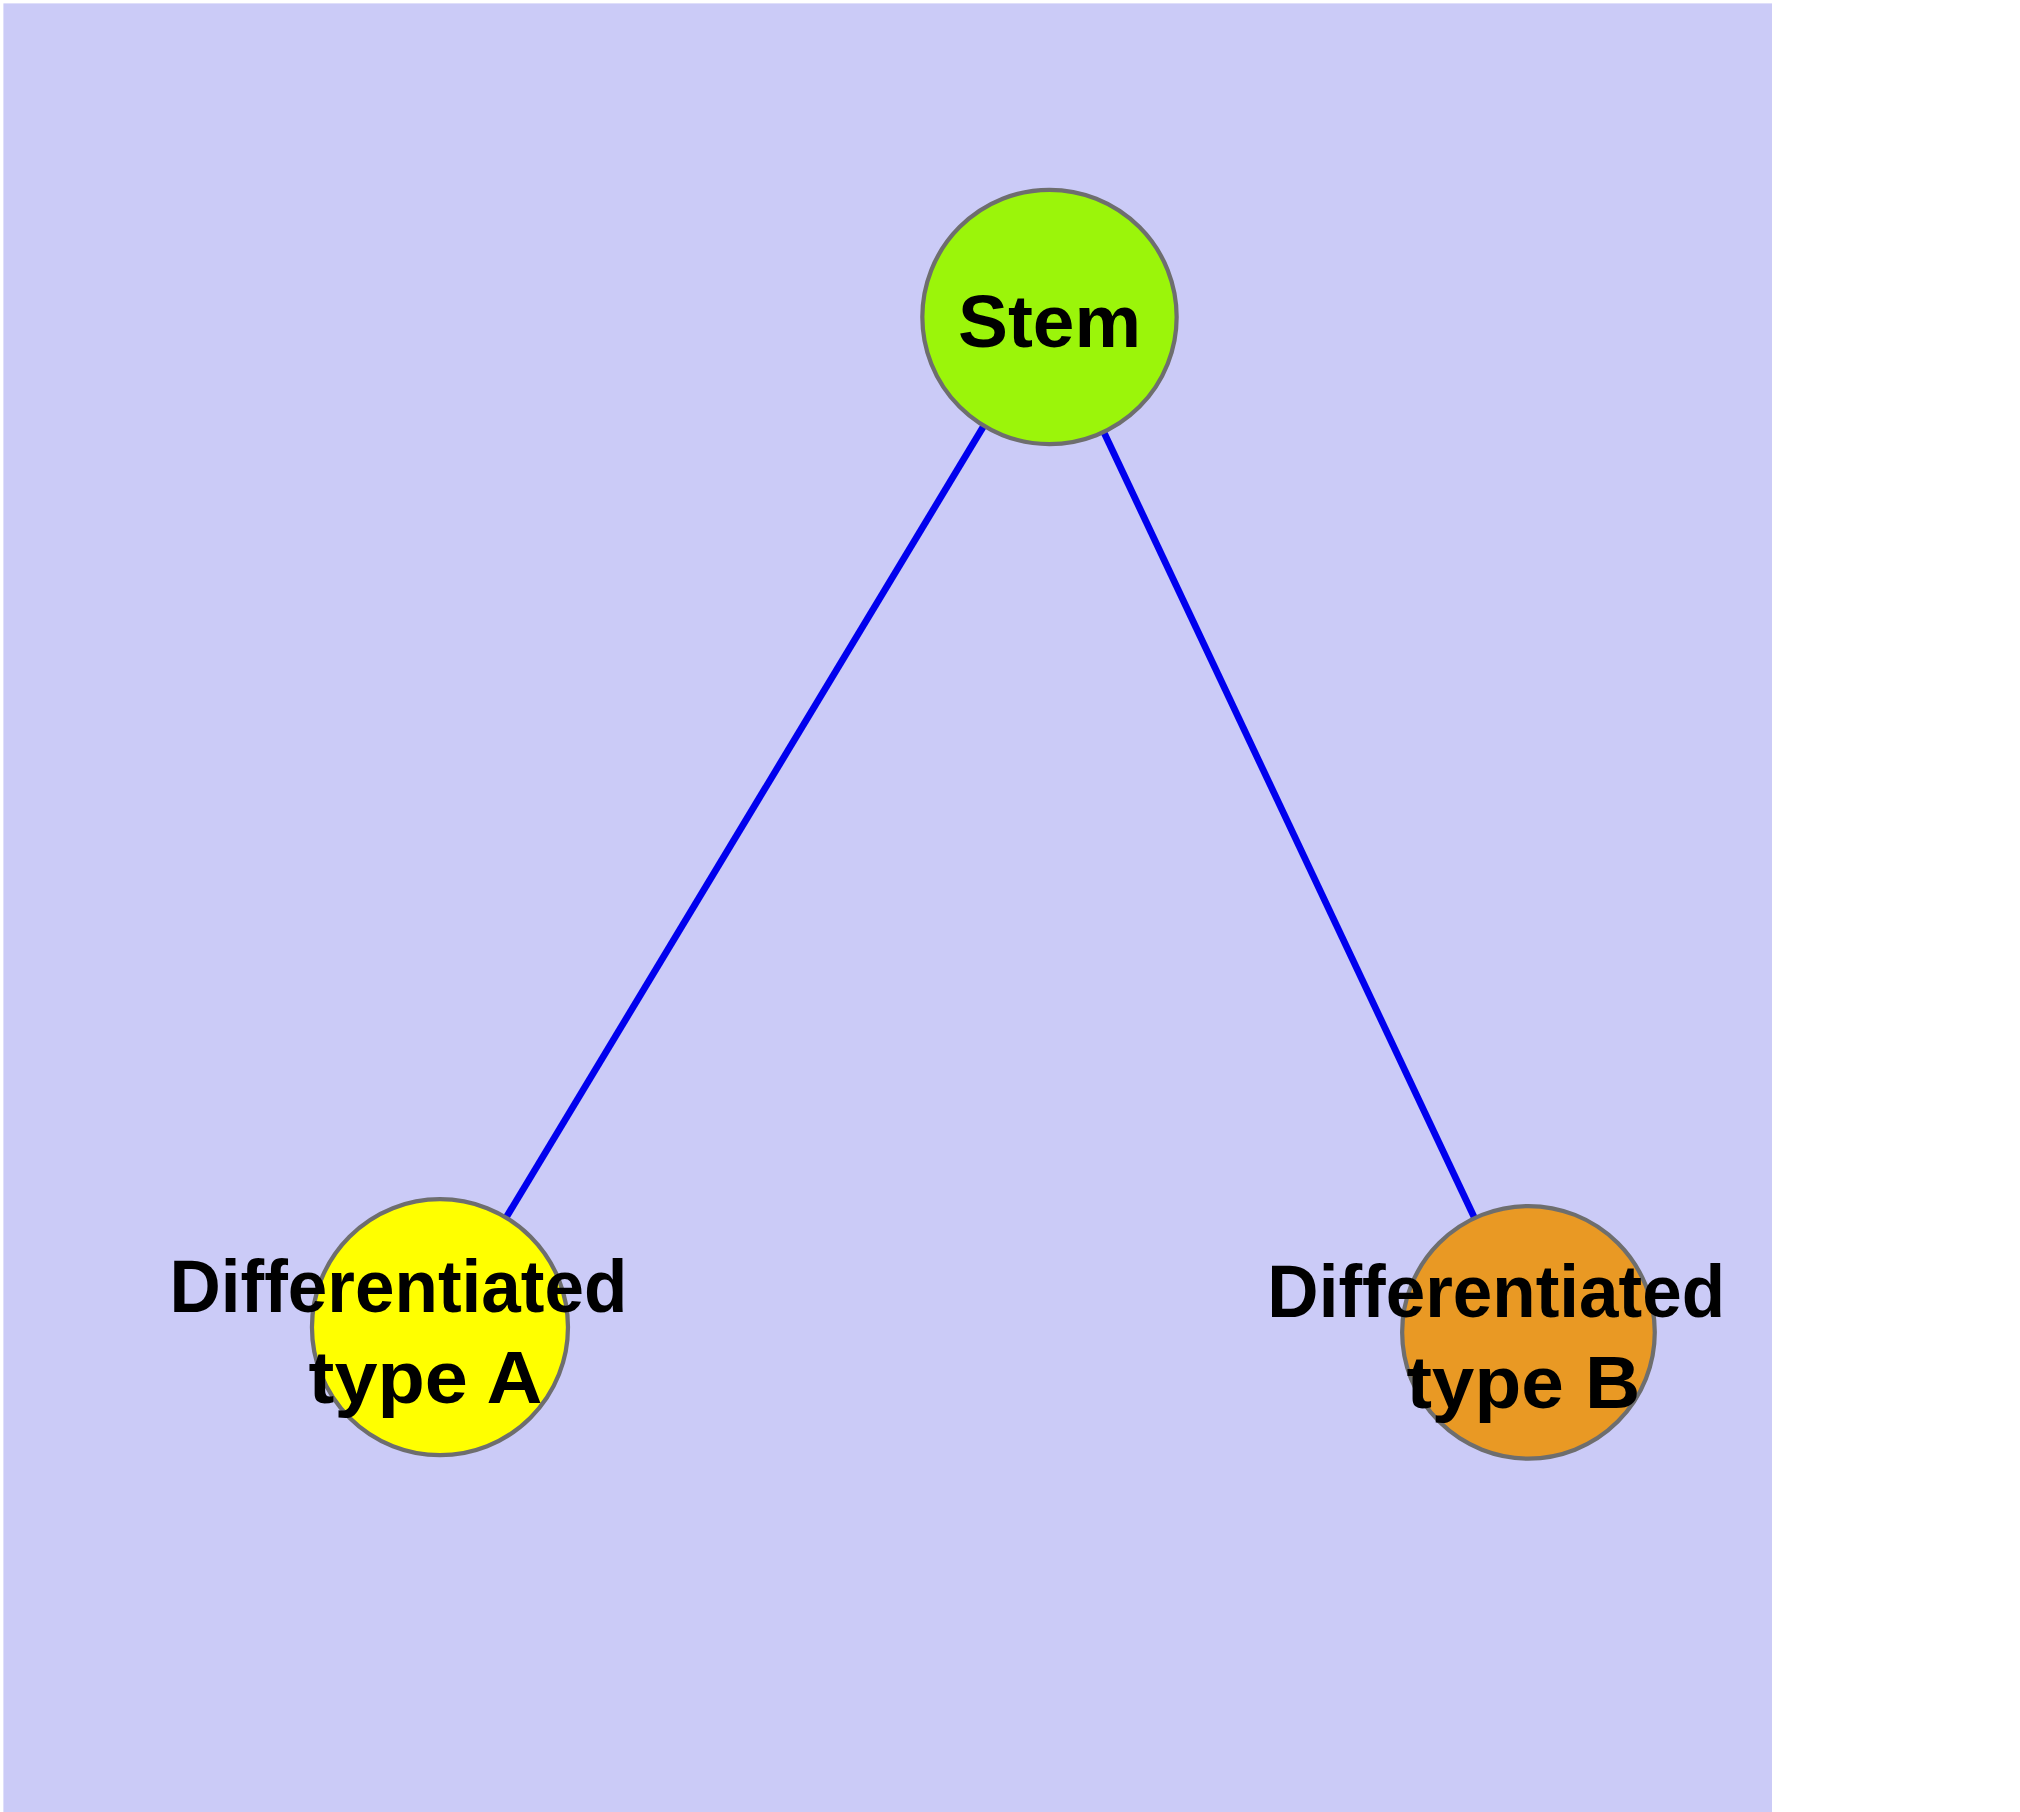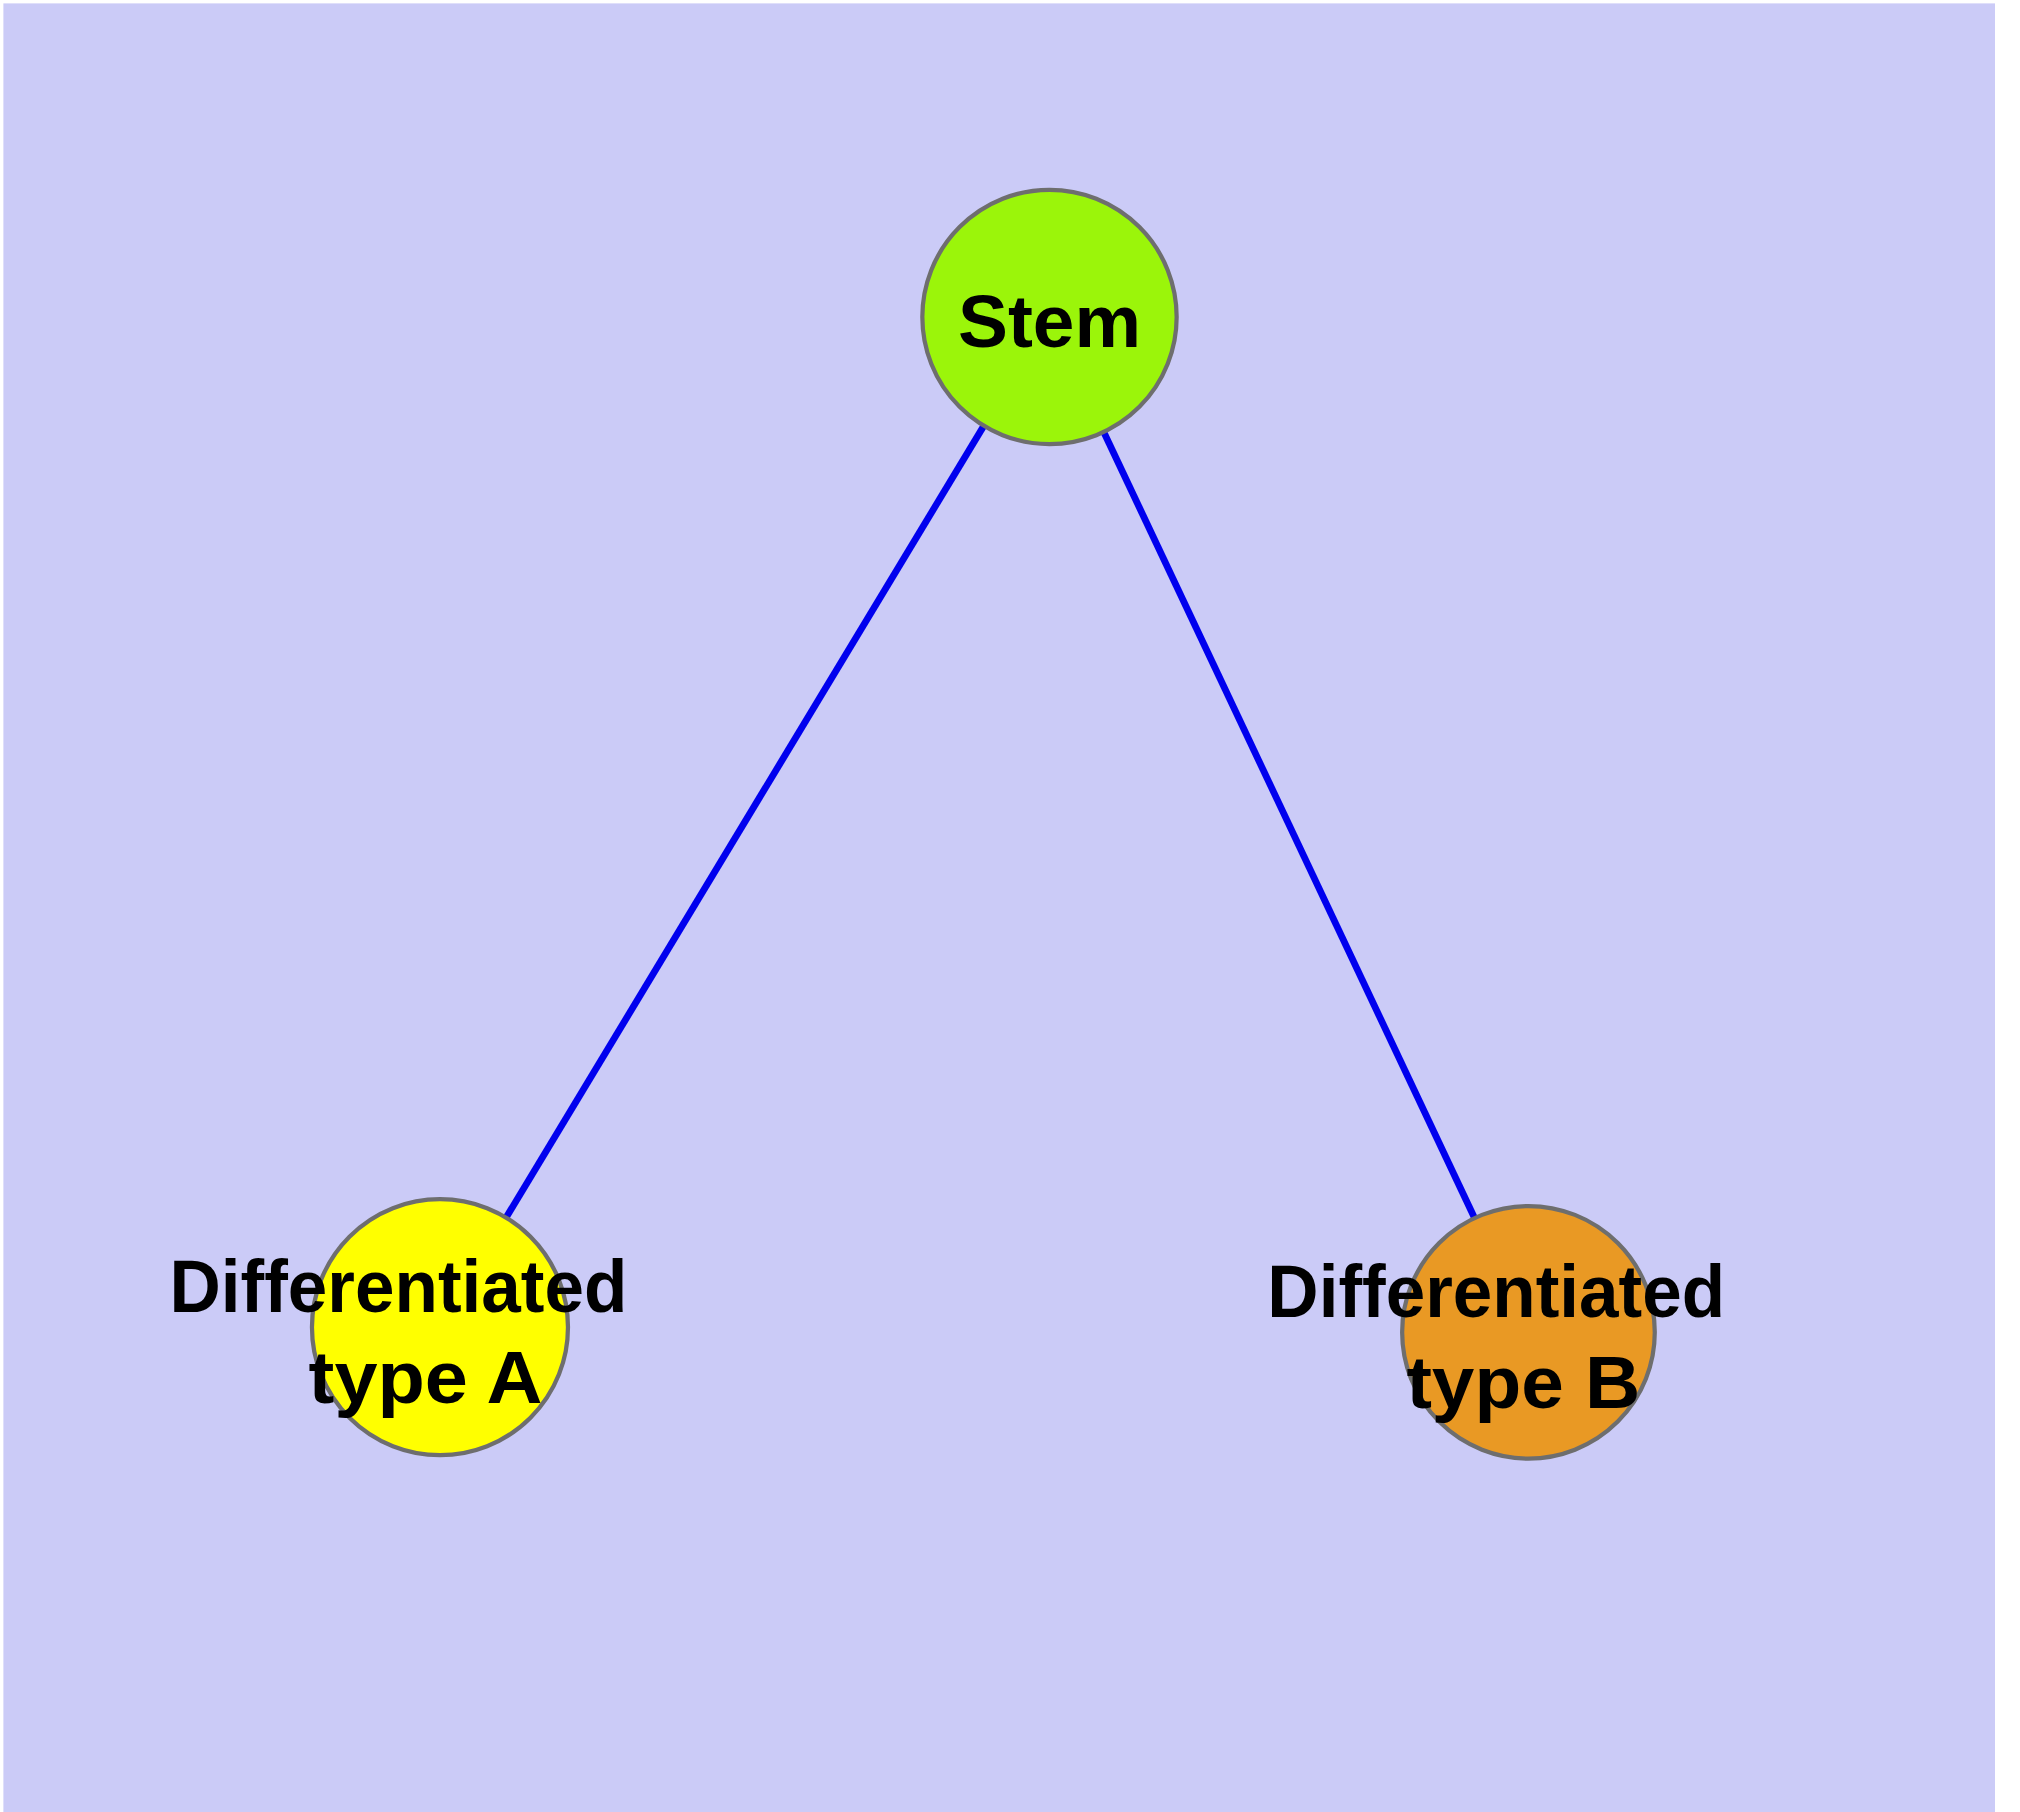--- a/index.html
+++ b/index.html
@@ -9,7 +9,7 @@
   }
   #stage {
     position: relative;
-    width: 1995px;
+    width: 1772px;
     height: 1812px;
     overflow: hidden;
     font-family: "Liberation Sans", sans-serif;

